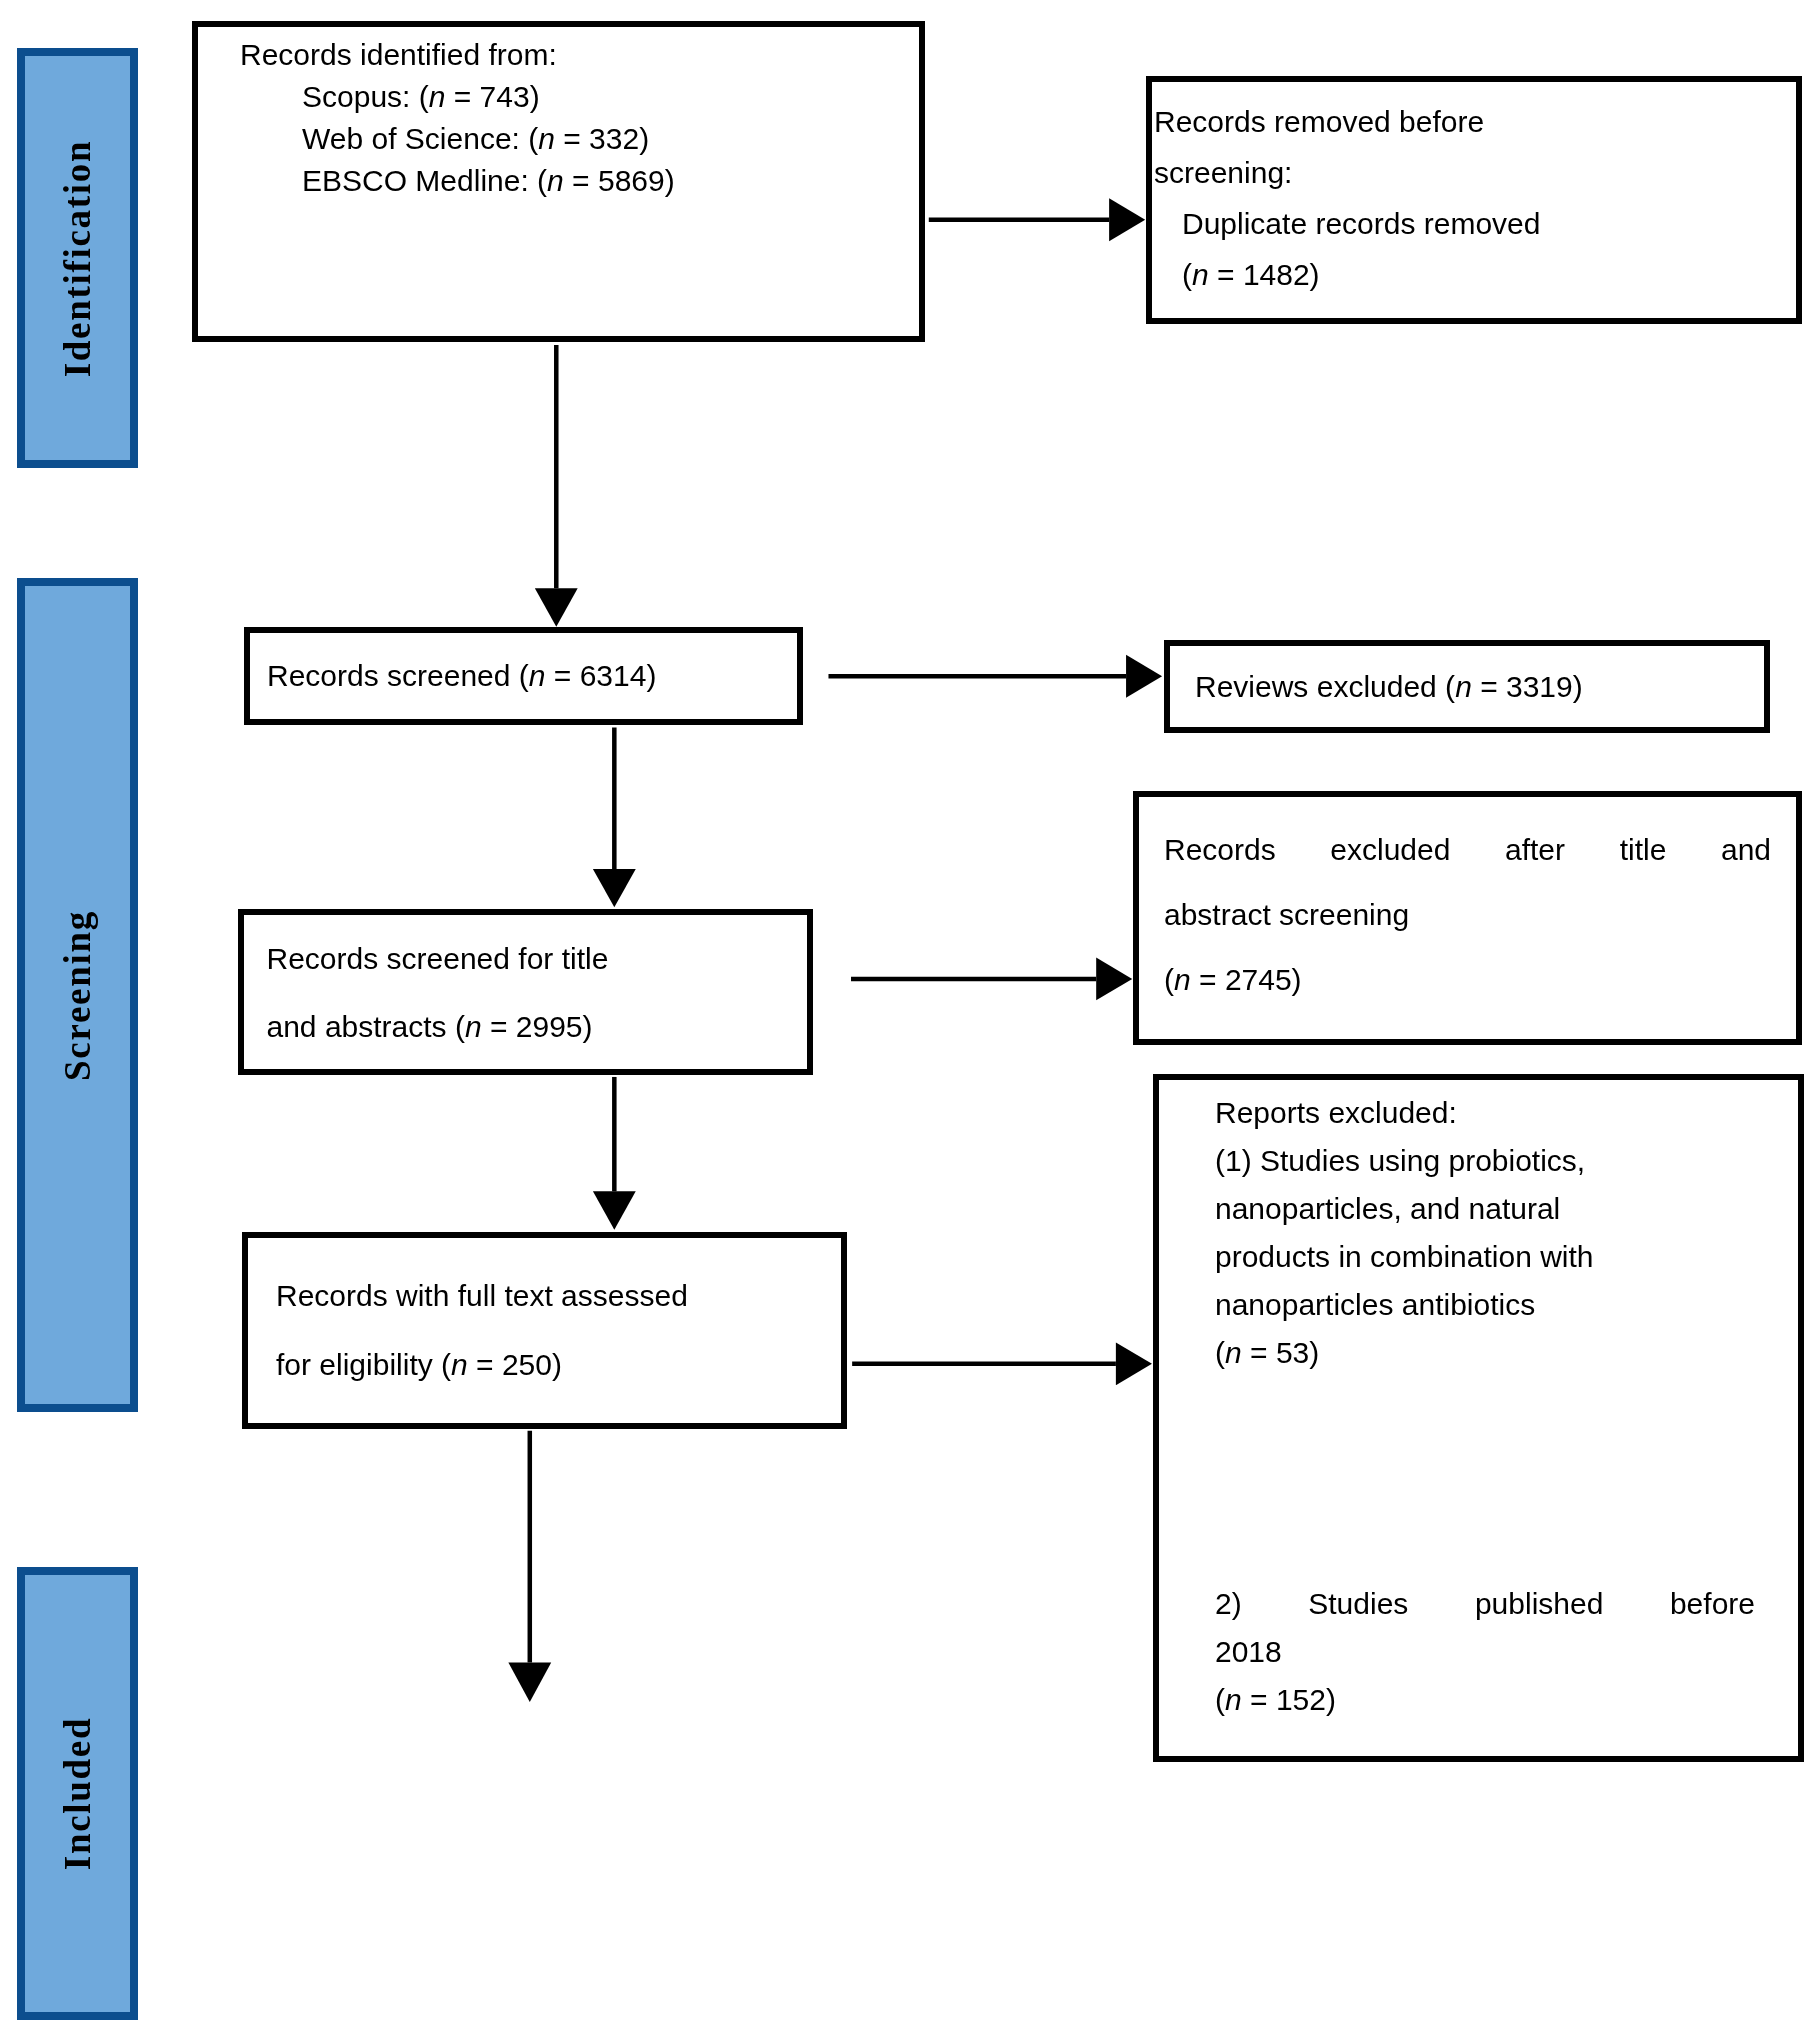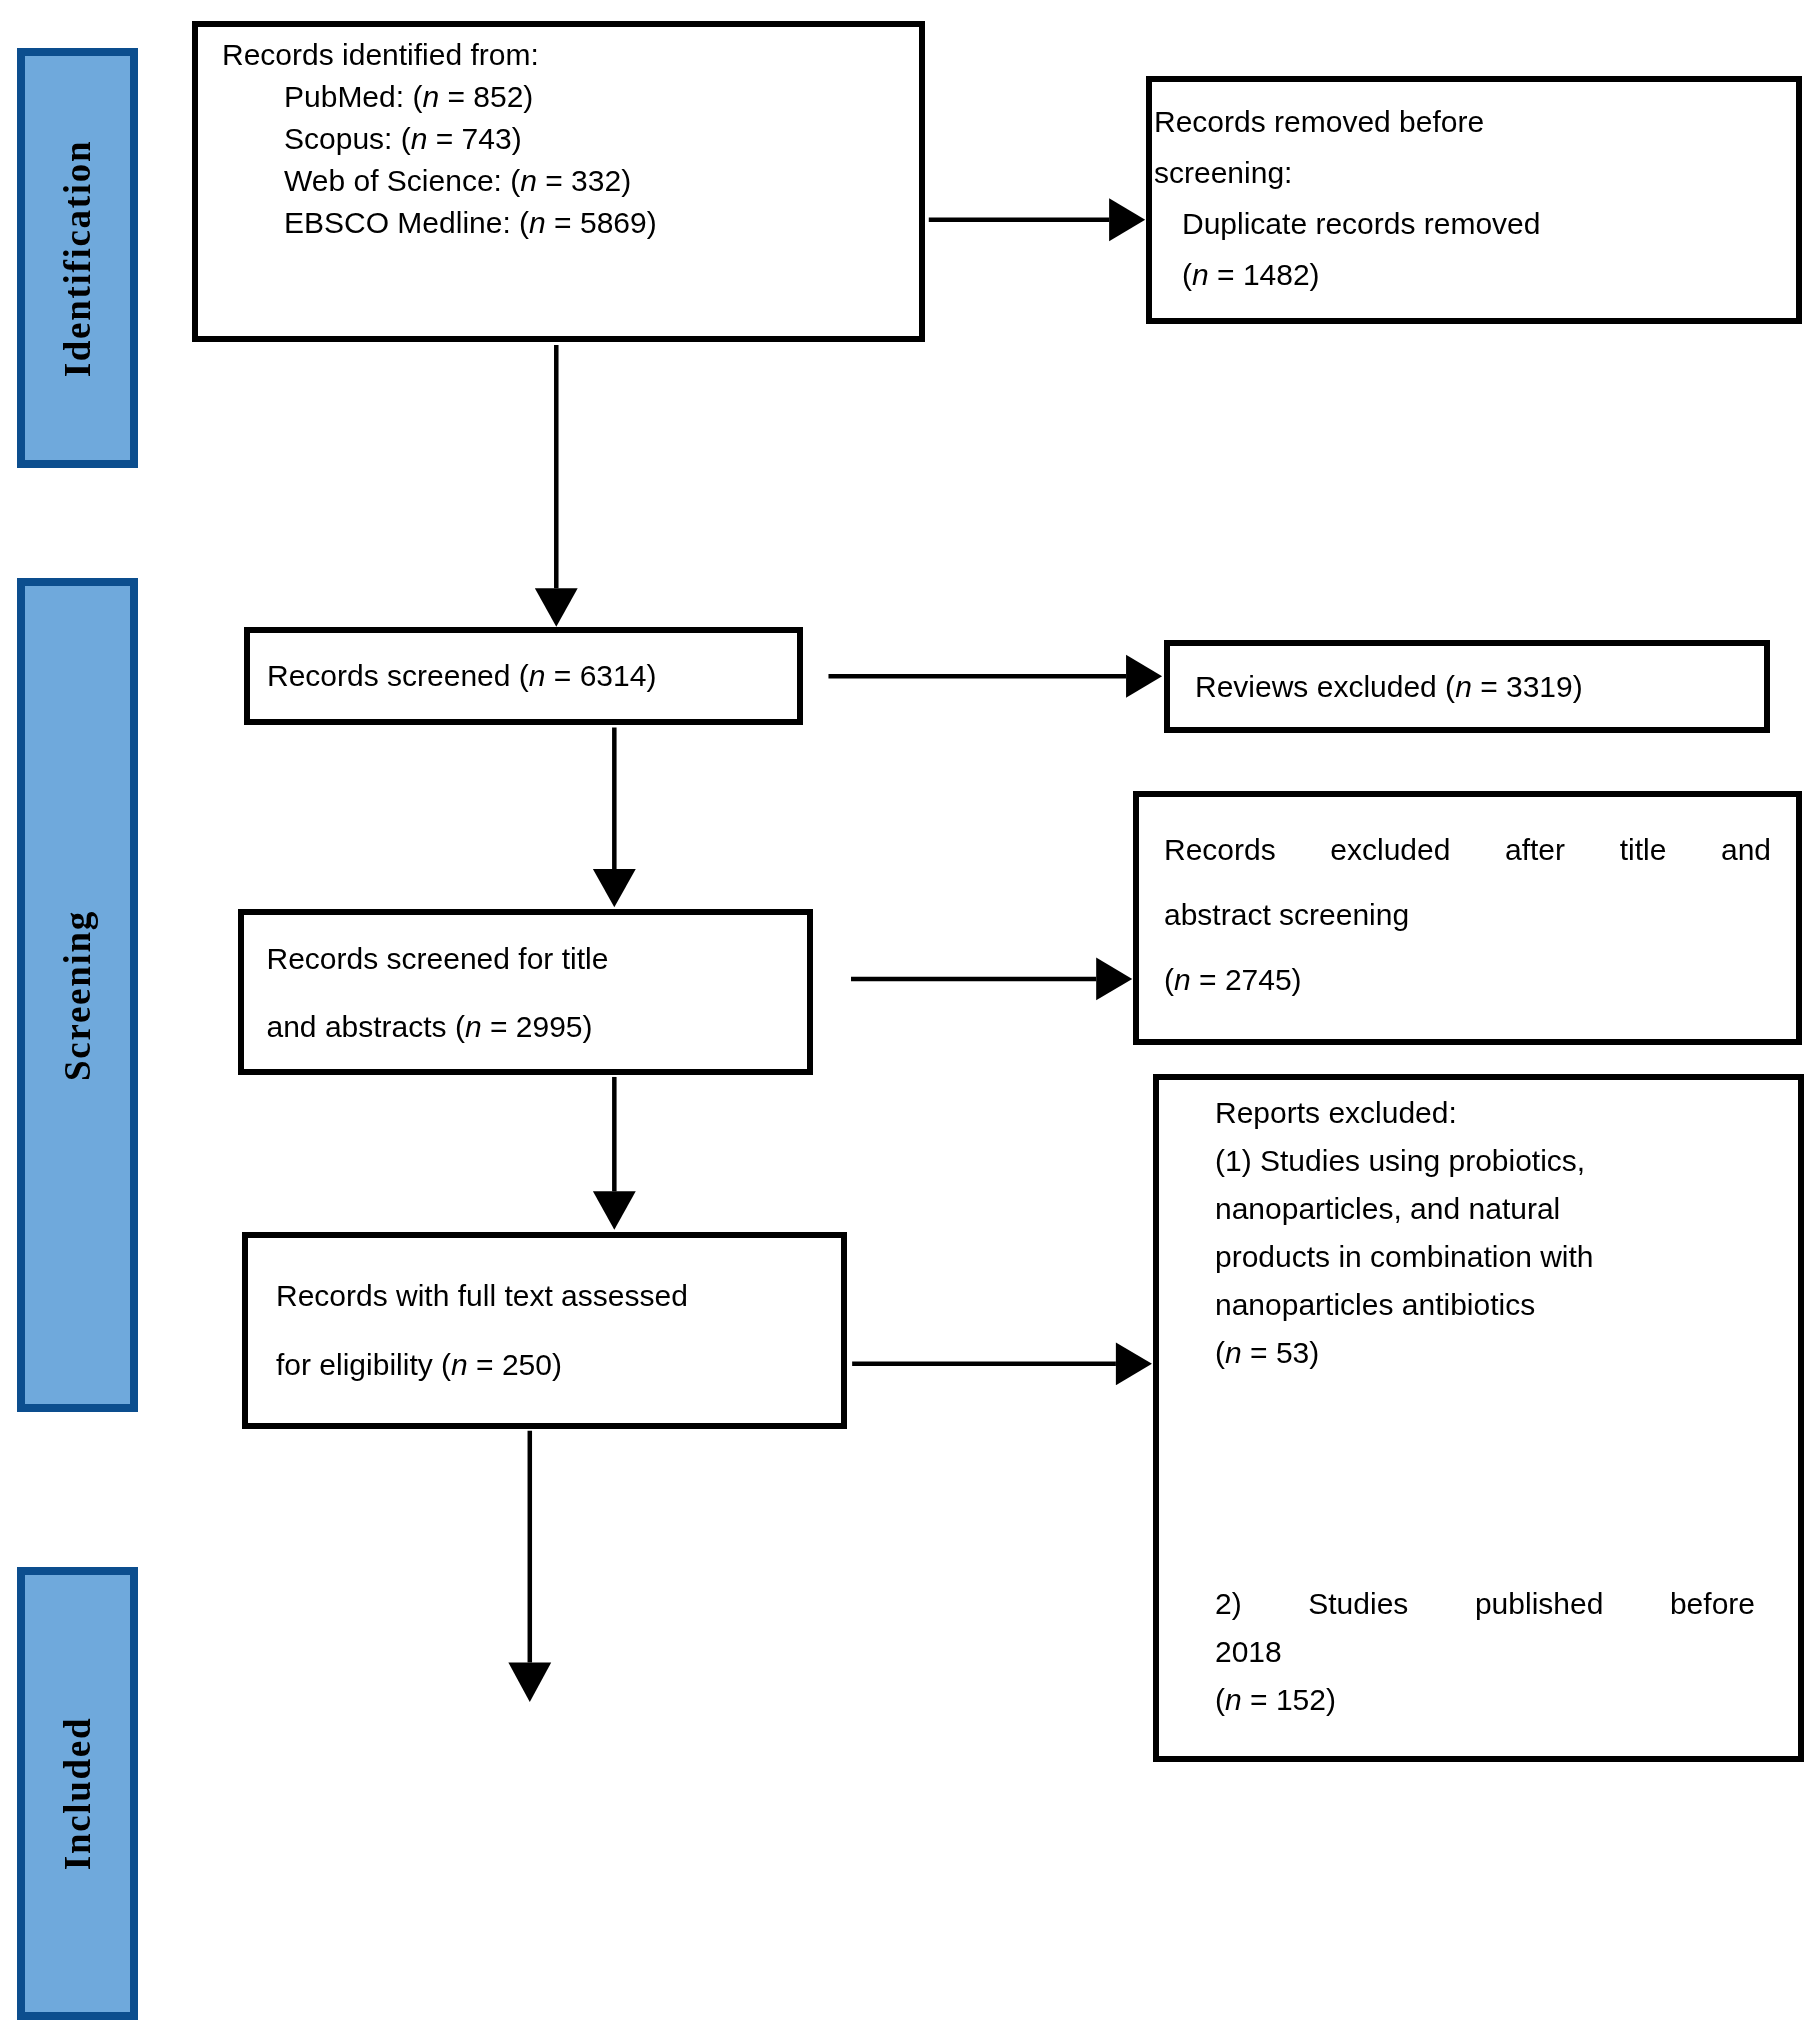--- a/index.html
+++ b/index.html
@@ -49,7 +49,7 @@
   .line { white-space: nowrap; }
 
   #box-identified { left: 192px; top: 21.4px; width: 733px; height: 321px; padding: 6.8px 17px 0 24px; }
-  #box-identified .line { height: 42px; line-height: 42px; }
+  #box-identified .line { height: 42px; line-height: 42px; margin-left: 18px; }
   #box-identified .indent { padding-left: 62px; }
 
   #box-removed { left: 1146px; top: 76px; width: 656px; height: 248px; padding: 14px 17px 0 2px; }

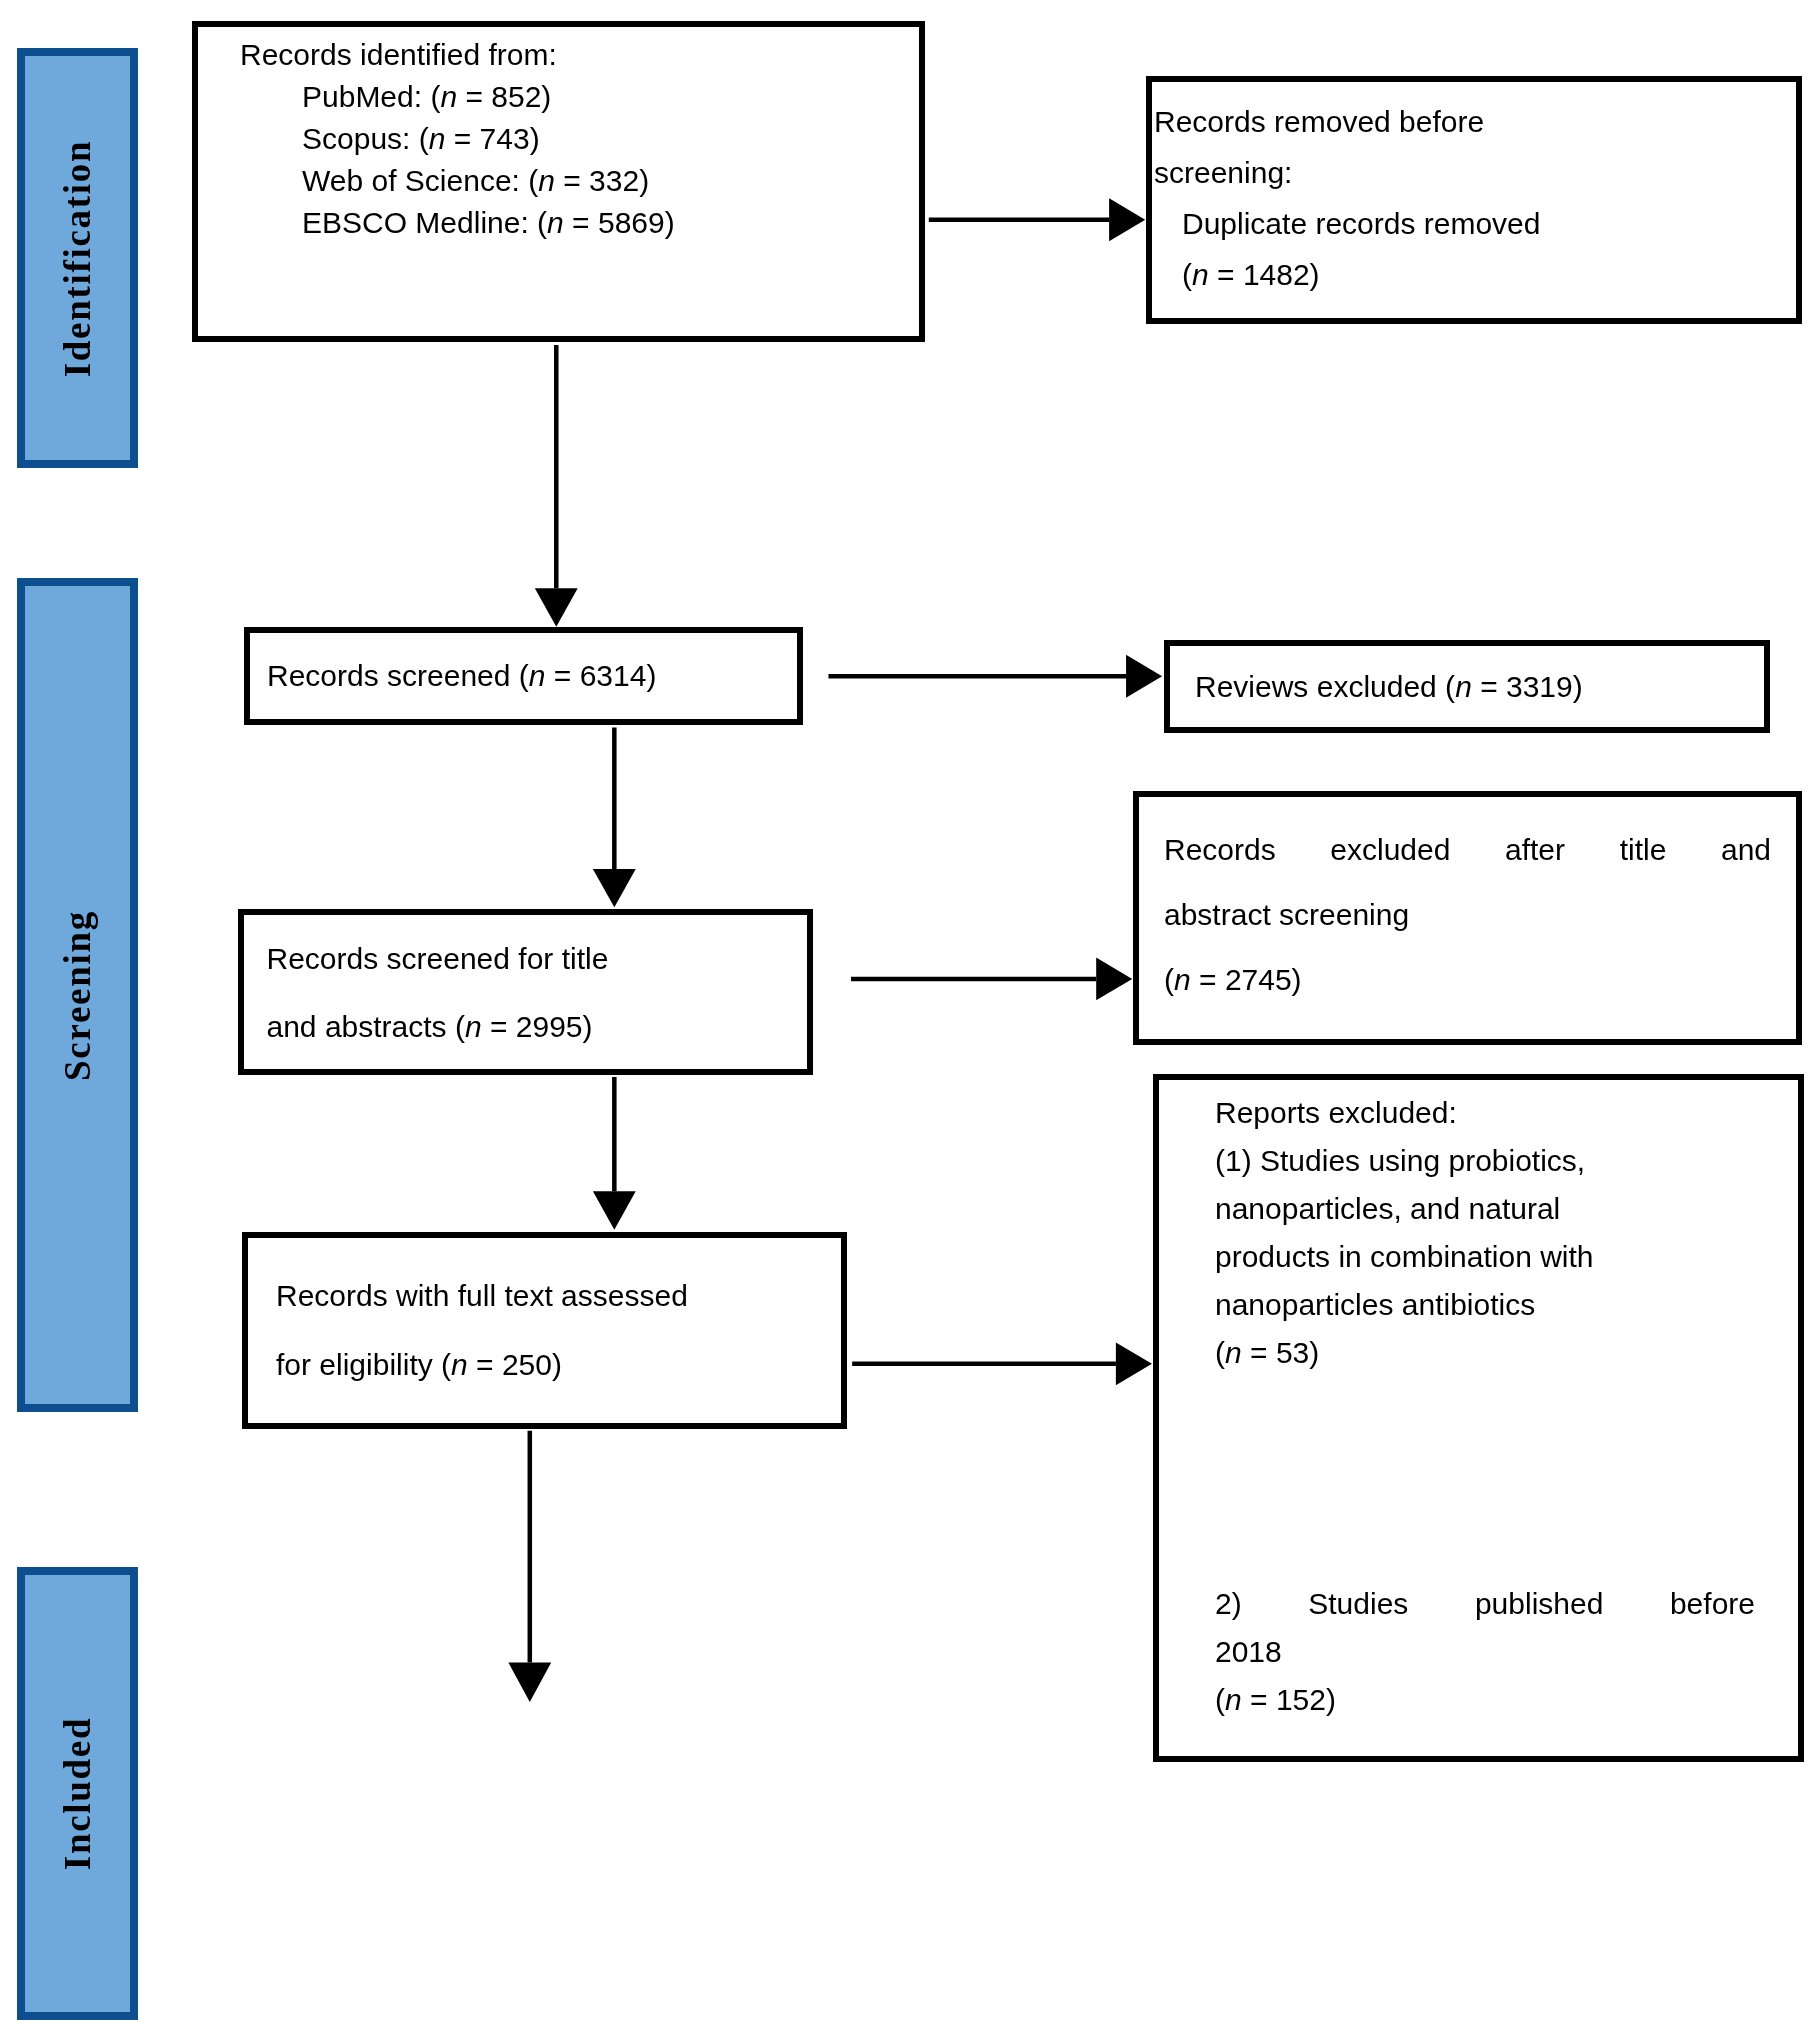--- a/index.html
+++ b/index.html
@@ -103,7 +103,6 @@
 
   <div class="box" id="box-identified">
     <div class="line">Records identified from:</div>
-    <div class="line indent">PubMed: (<i>n</i> = 852)</div>
     <div class="line indent">Scopus: (<i>n</i> = 743)</div>
     <div class="line indent">Web of Science: (<i>n</i> = 332)</div>
     <div class="line indent">EBSCO Medline: (<i>n</i> = 5869)</div>

